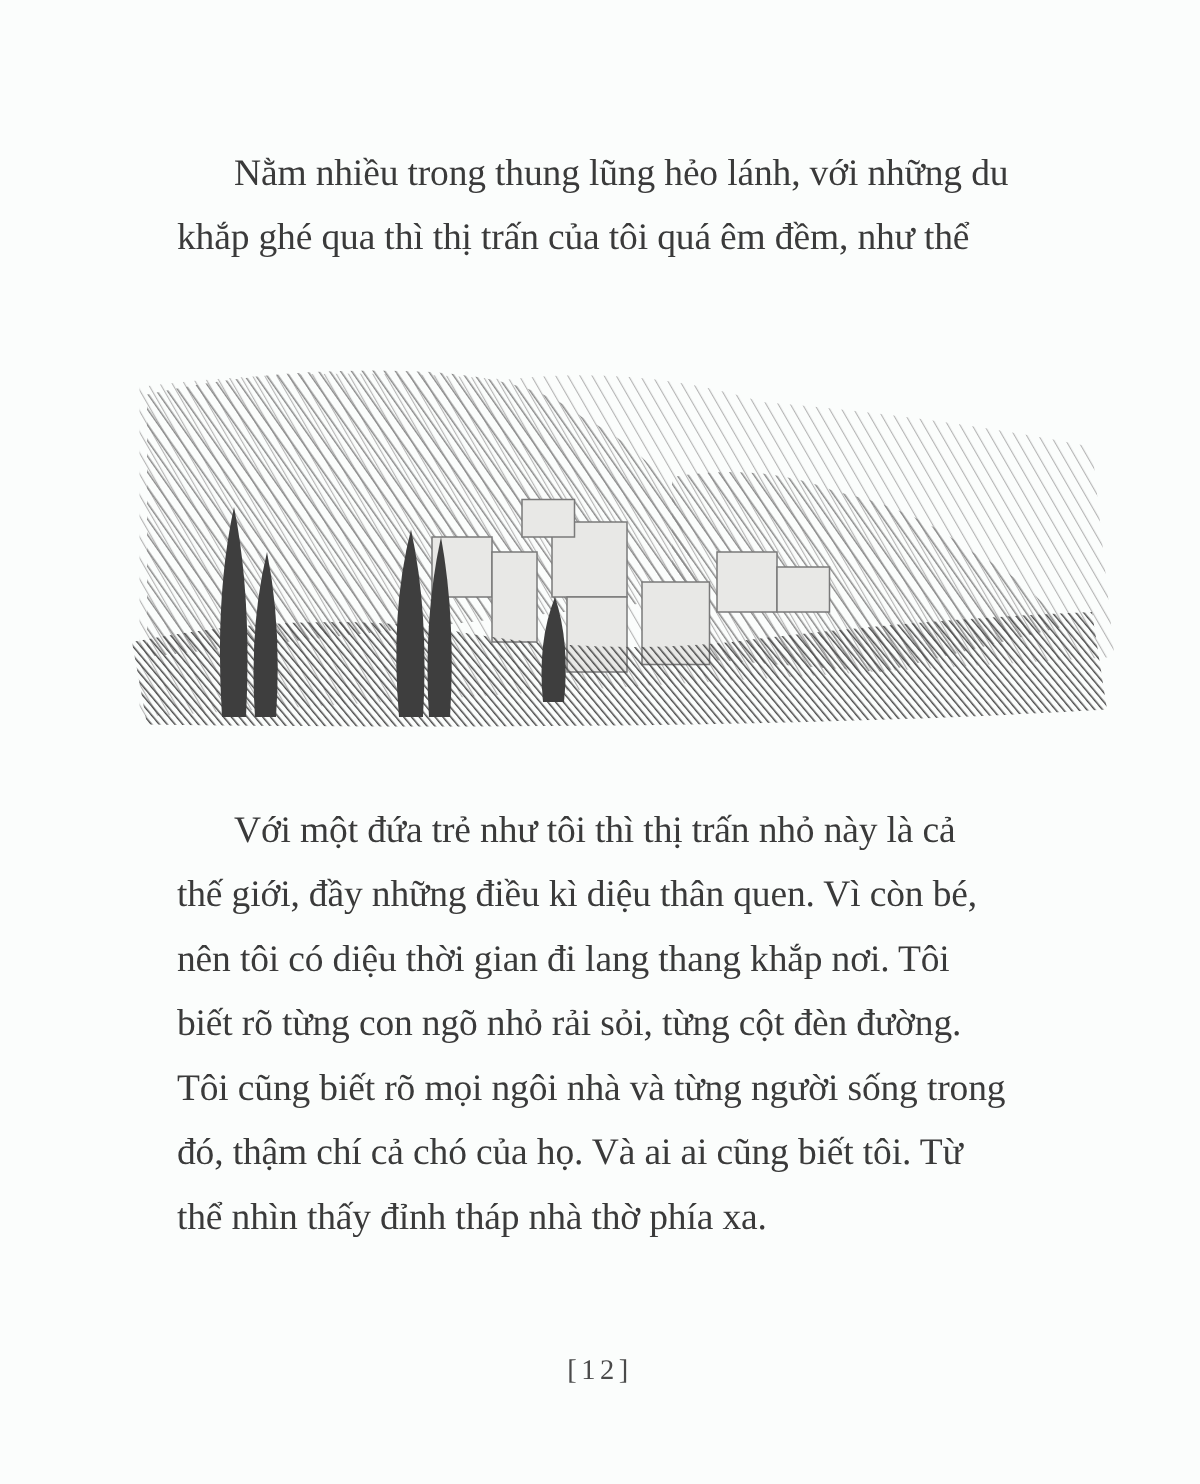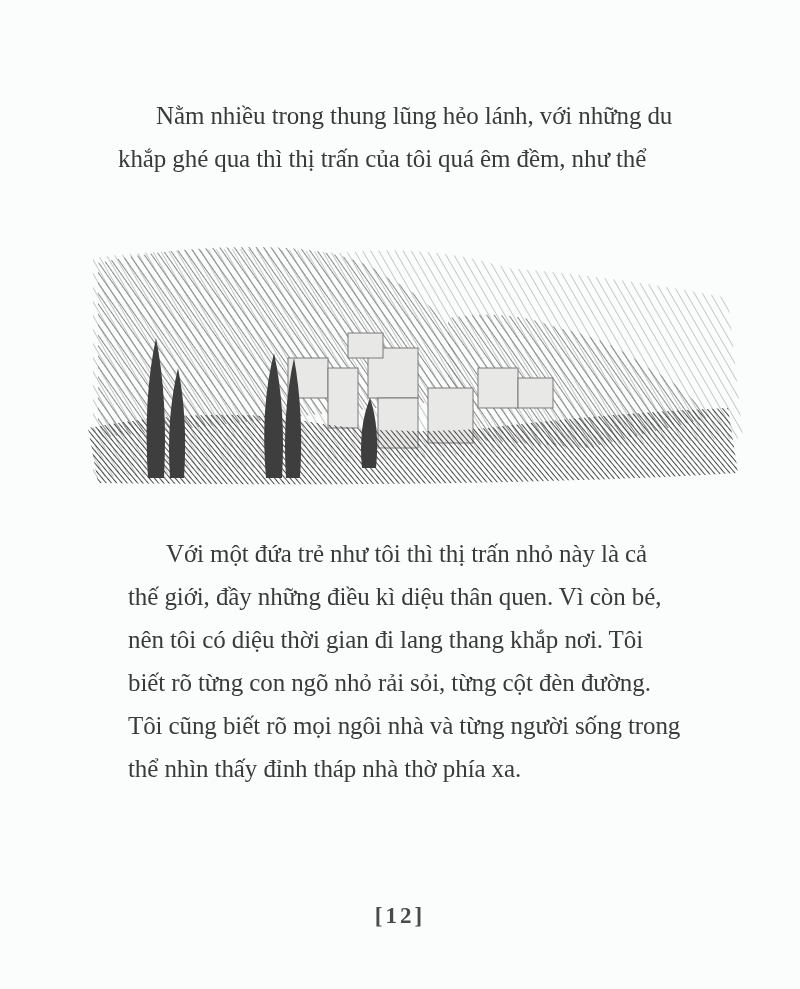--- a/index.html
+++ b/index.html
@@ -23,7 +23,7 @@
   .para .line { display: block; white-space: nowrap; }
   .para .line.indent { padding-left: 38px; }
   #para1 { top: 94px; }
-  #para2 { top: 532px; left: 128px; }
+  #para2 { top: 532px; left: 118px; }
   .illustration {
     position: absolute;
     left: 88px; top: 238px;

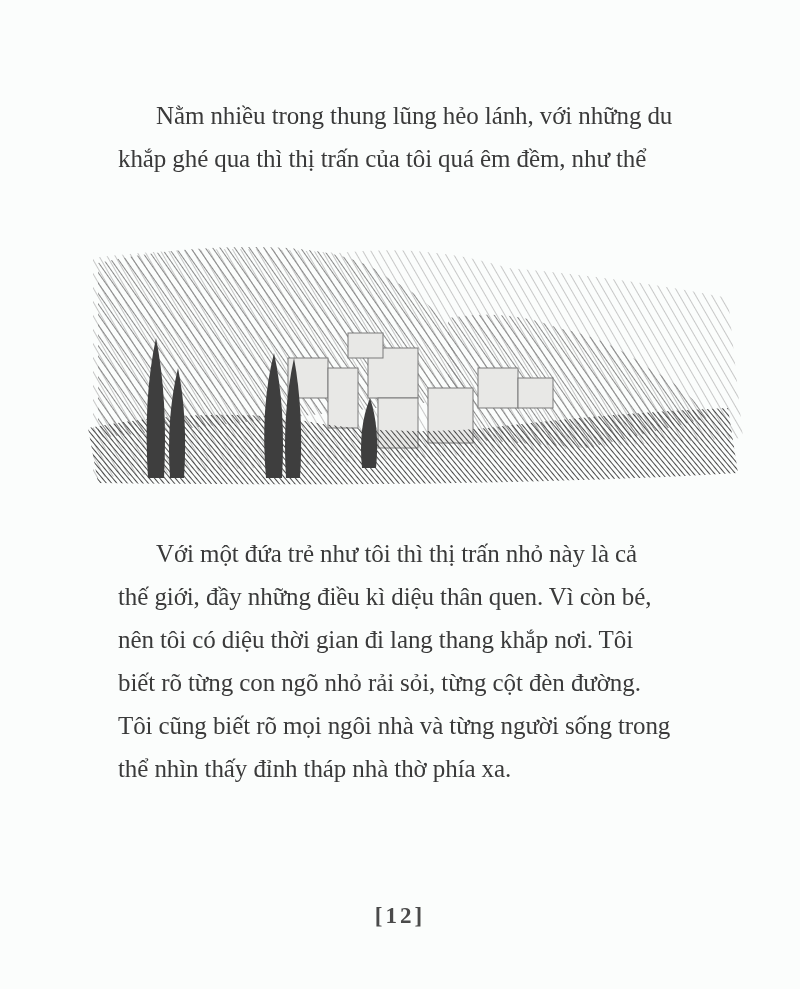--- a/index.html
+++ b/index.html
@@ -98,6 +98,7 @@
     <span class="line">nên tôi có diệu thời gian đi lang thang khắp nơi. Tôi</span>
     <span class="line">biết rõ từng con ngõ nhỏ rải sỏi, từng cột đèn đường.</span>
     <span class="line">Tôi cũng biết rõ mọi ngôi nhà và từng người sống trong</span>
+    <span class="line">đó, thậm chí cả chó của họ. Và ai ai cũng biết tôi. Từ</span>
     <span class="line">thể nhìn thấy đỉnh tháp nhà thờ phía xa.</span>
   </p>
 

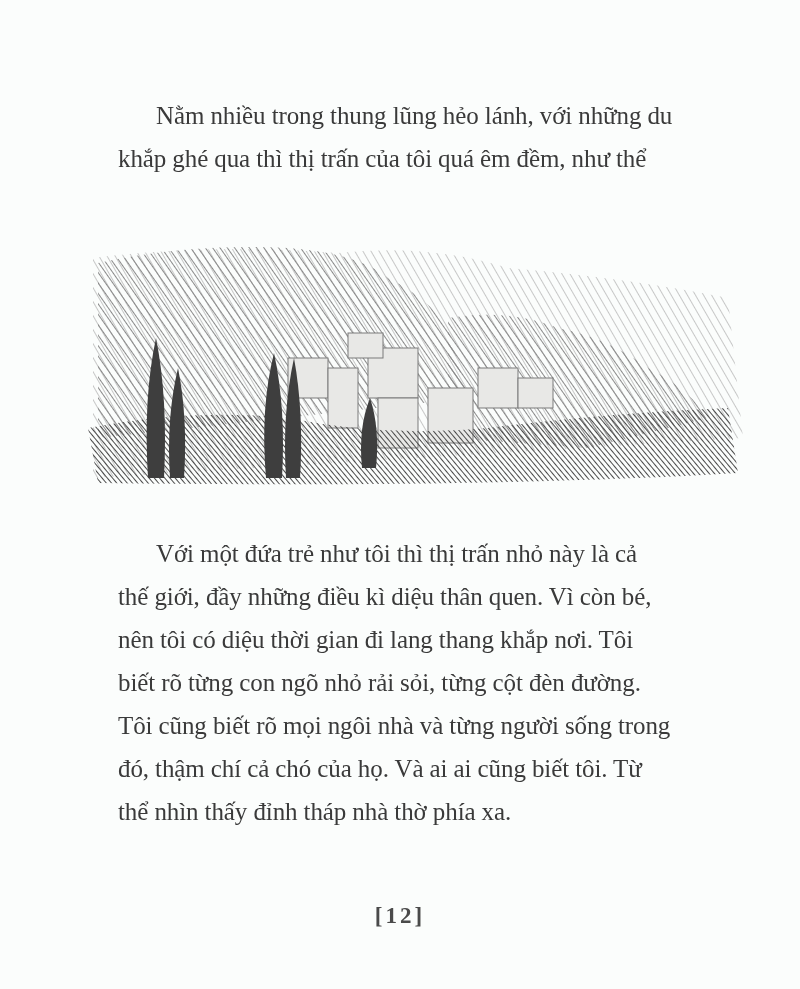--- a/index.html
+++ b/index.html
@@ -33,10 +33,9 @@
     position: absolute;
     left: 0; right: 0; top: 903px;
     text-align: center;
-    font-size: 23px;
+    font-size: 19px;
     letter-spacing: 3px;
     color: #4a4a4a;
-    font-weight: bold;
   }
 </style>
 </head>

